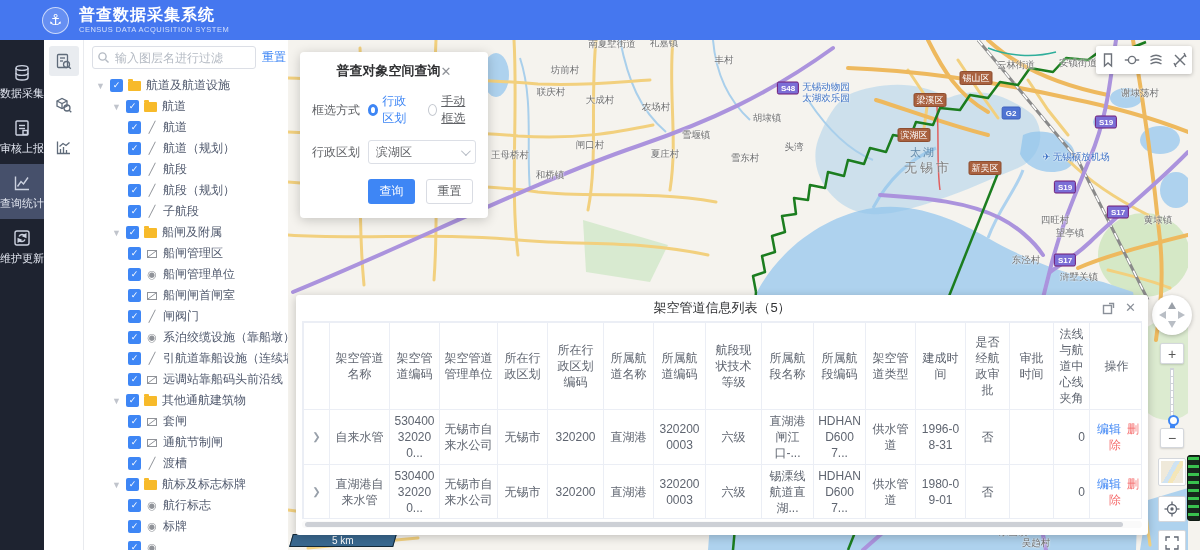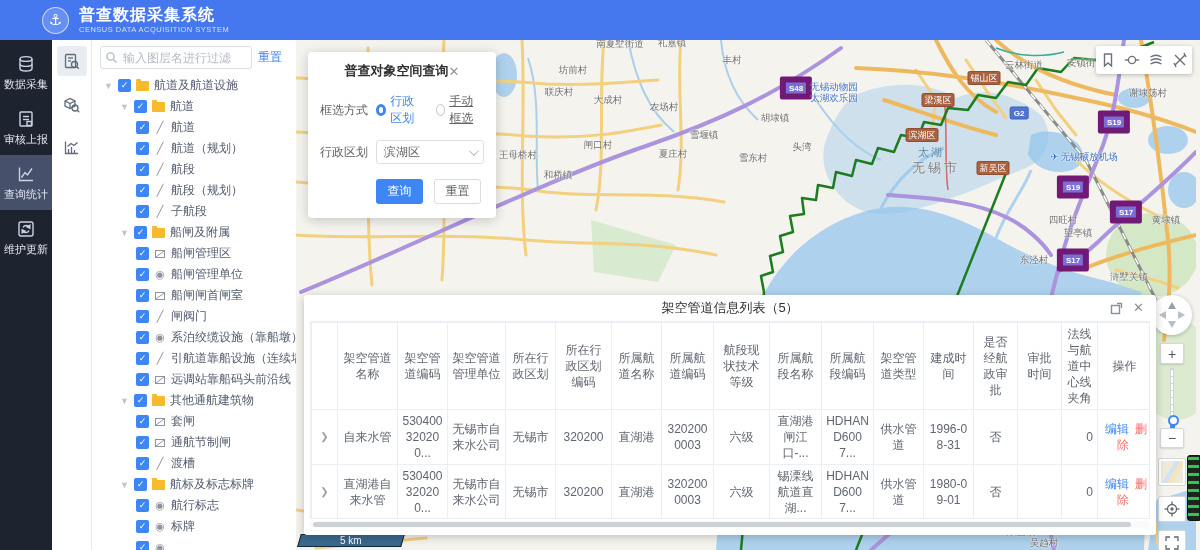--- a/index.html
+++ b/index.html
@@ -27,7 +27,7 @@
   
   .layers{width:204px;background:#fff;flex:none;padding:6px 0 0 8px;}
   .searchrow{display:flex;align-items:center;gap:6px;}
-  .searchbox{position:relative;width:152px;}
+  .searchbox{position:relative;width:164px;}
   .searchbox input{width:100%;height:23px;border:1px solid #dcdfe6;border-radius:3px;font-size:12px;padding:0 4px 0 22px;color:#555;outline:none;}
   .searchbox input::placeholder{color:#b4bac3;}
   .searchbox svg{position:absolute;left:5px;top:5px;stroke:#b4bac3;fill:none;stroke-width:1.4;}

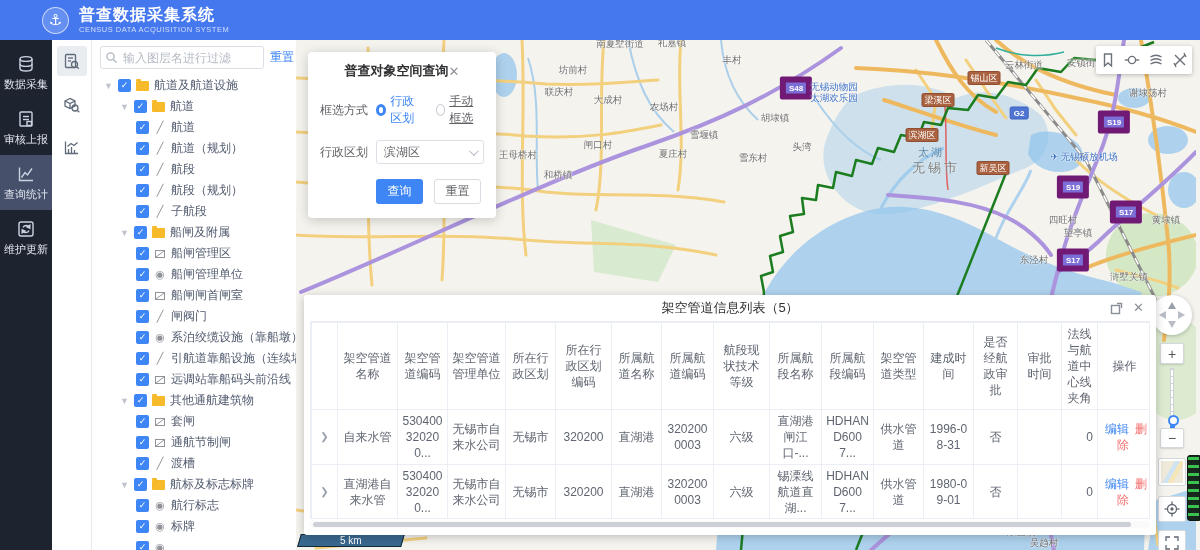--- a/index.html
+++ b/index.html
@@ -15,7 +15,7 @@
   .dots{font-size:15px;font-weight:bold;letter-spacing:1px;cursor:pointer;margin-right:6px;}
   
   .app{display:flex;height:510px;}
-  .sidebar{width:52px;background:#1e2330;flex:none;padding-top:5px;}
+  .sidebar{width:44px;background:#1e2330;flex:none;padding-top:14px;}
   .sb-item{height:55px;display:flex;flex-direction:column;align-items:center;justify-content:center;gap:3px;cursor:pointer;}
   .sb-item.active{background:#46506b;}
   .sb-item span{font-size:11px;color:#e2e6f0;}

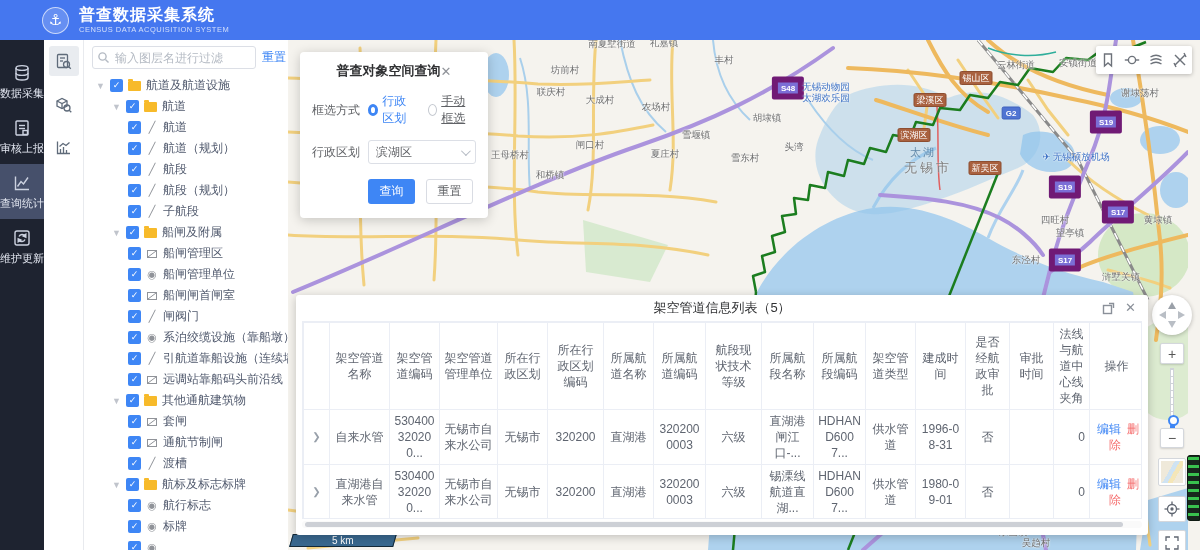--- a/index.html
+++ b/index.html
@@ -51,7 +51,7 @@
   .poi{font-size:9.5px;color:#3a6fc4;text-align:center;line-height:1.2;text-shadow:0 0 2px #fff,0 0 2px #fff;}
   .dbadge{font-size:9px;color:#fff;background:#a9613f;border:1px solid #8d4e31;border-radius:2px;padding:0 2px;line-height:12px;}
   .rbadge{font-size:8px;color:#fff;border-radius:2px;padding:0 3px;line-height:11px;font-weight:bold;}
-  .rbadge.s{background:#7b6ed6;border:6px solid #701a75;}
+  .rbadge.s{background:#7b6ed6;border:1px solid #701a75;}
   .rbadge.g{background:#4f74d2;border:1px solid #3c60bd;}
   
   .map-toolbar{position:absolute;top:6px;right:8px;width:96px;height:28px;background:#fff;border-radius:2px;box-shadow:0 1px 4px rgba(0,0,0,.25);display:flex;align-items:center;justify-content:space-around;z-index:12;}

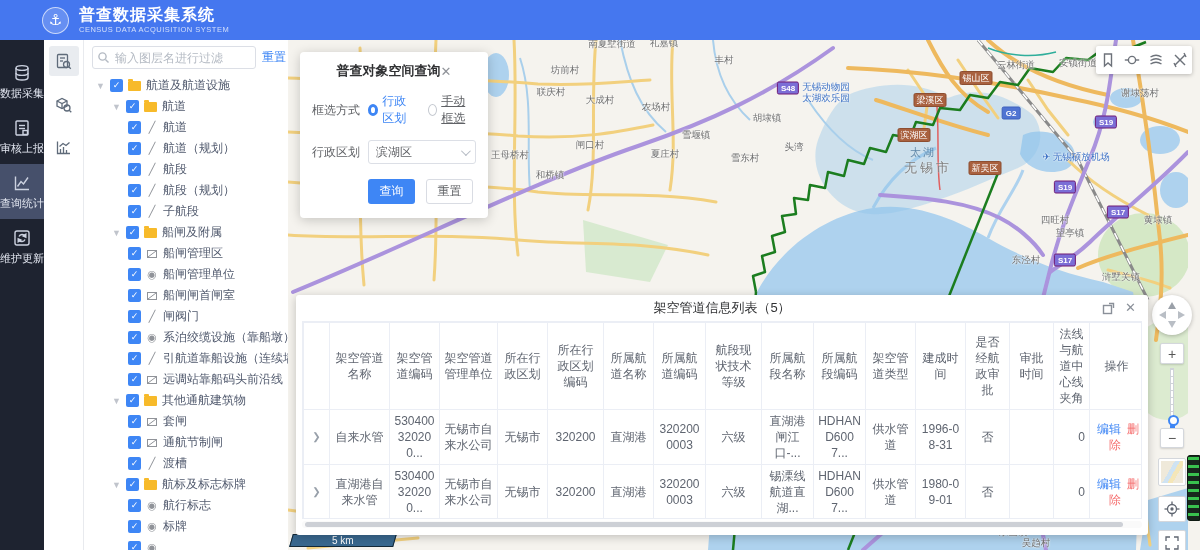--- a/index.html
+++ b/index.html
@@ -437,7 +437,7 @@
         <div class="mlabel town" style="left: 782px; top: 193px;">望亭镇</div>
         <div class="mlabel town" style="left: 738px; top: 220px;">东泾村</div>
         <div class="mlabel town" style="left: 870px; top: 180px;">黄埭镇</div>
-        <div class="mlabel town" style="left: 833px; top: 237px;">浒墅关镇</div>
+        <div class="mlabel town" style="left: 791px; top: 237px;">浒墅关镇</div>
         <div class="mlabel town" style="left: 725px; top: 492px;">东山镇</div>
         <div class="mlabel town" style="left: 748px; top: 503px;">吴趋村</div>
         <div class="mlabel dbadge" style="left: 688px; top: 38px;">锡山区</div>

